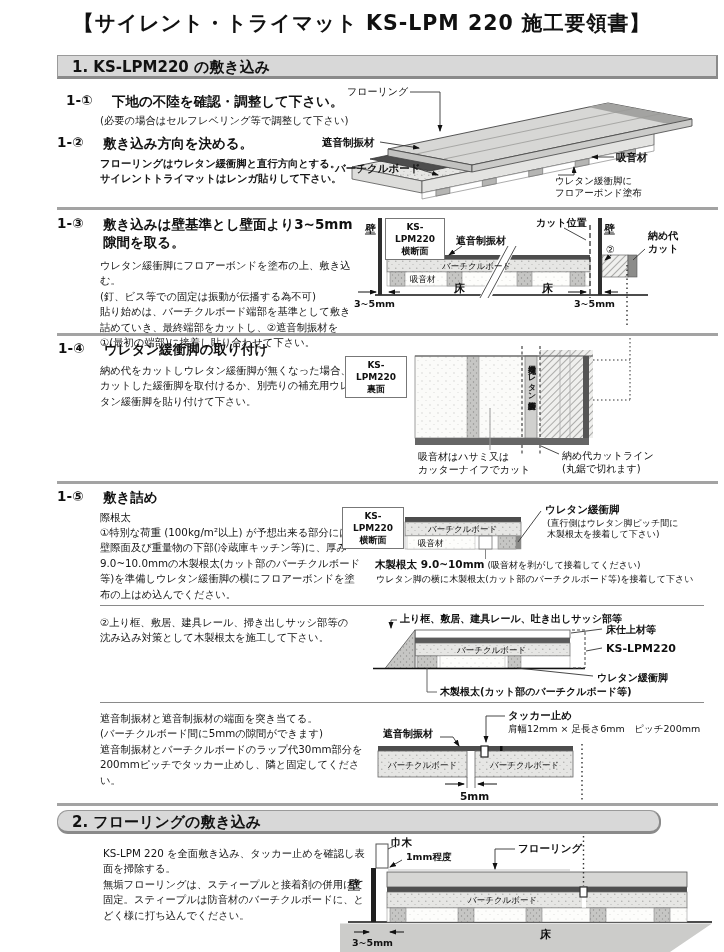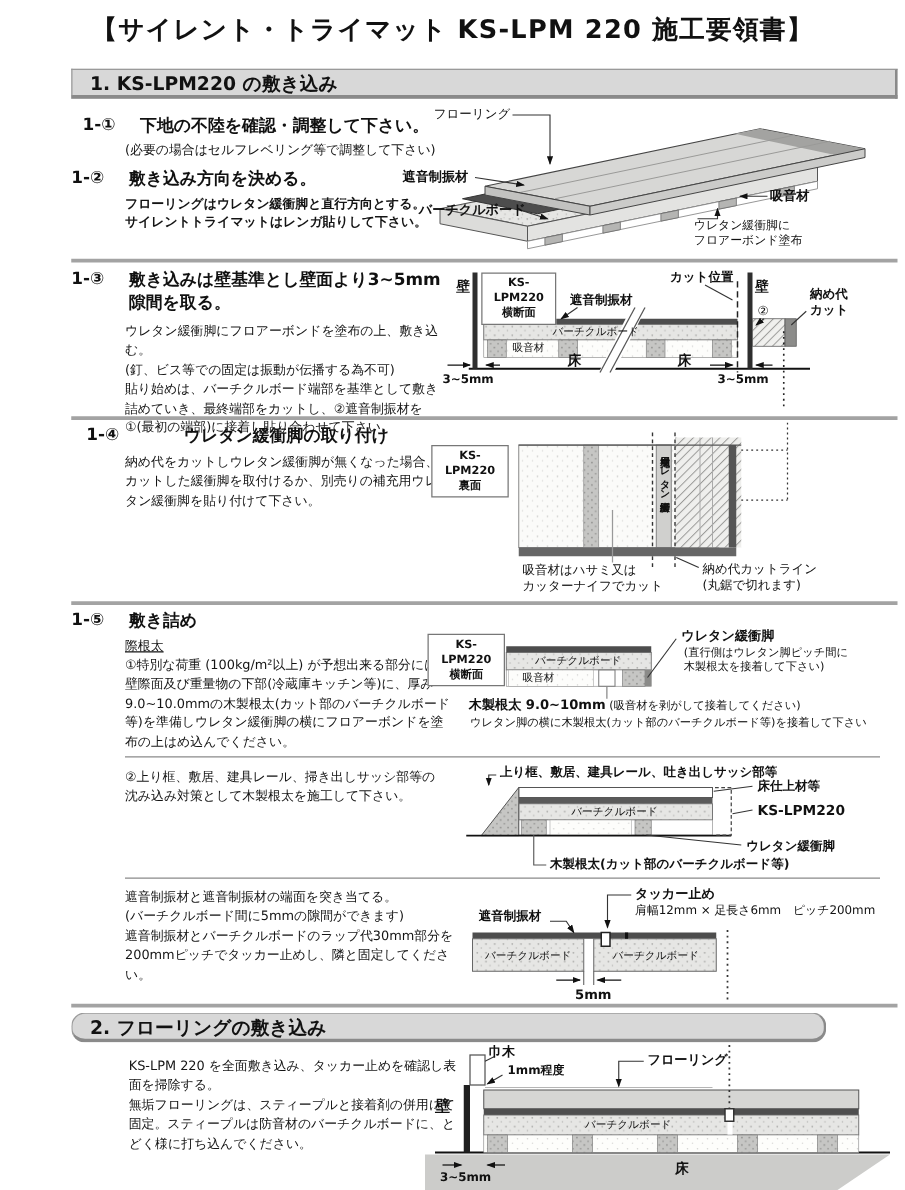--- a/index.html
+++ b/index.html
@@ -177,7 +177,7 @@
 
   <div class="divider" style="top:333px;"></div>
 
-  <div class="step" style="left:69px;top:340px;gap:32px;">
+  <div class="step" style="left:58px;top:340px;">
     <span class="num">1-④</span>
     <span class="t">ウレタン緩衝脚の取り付け</span>
   </div>

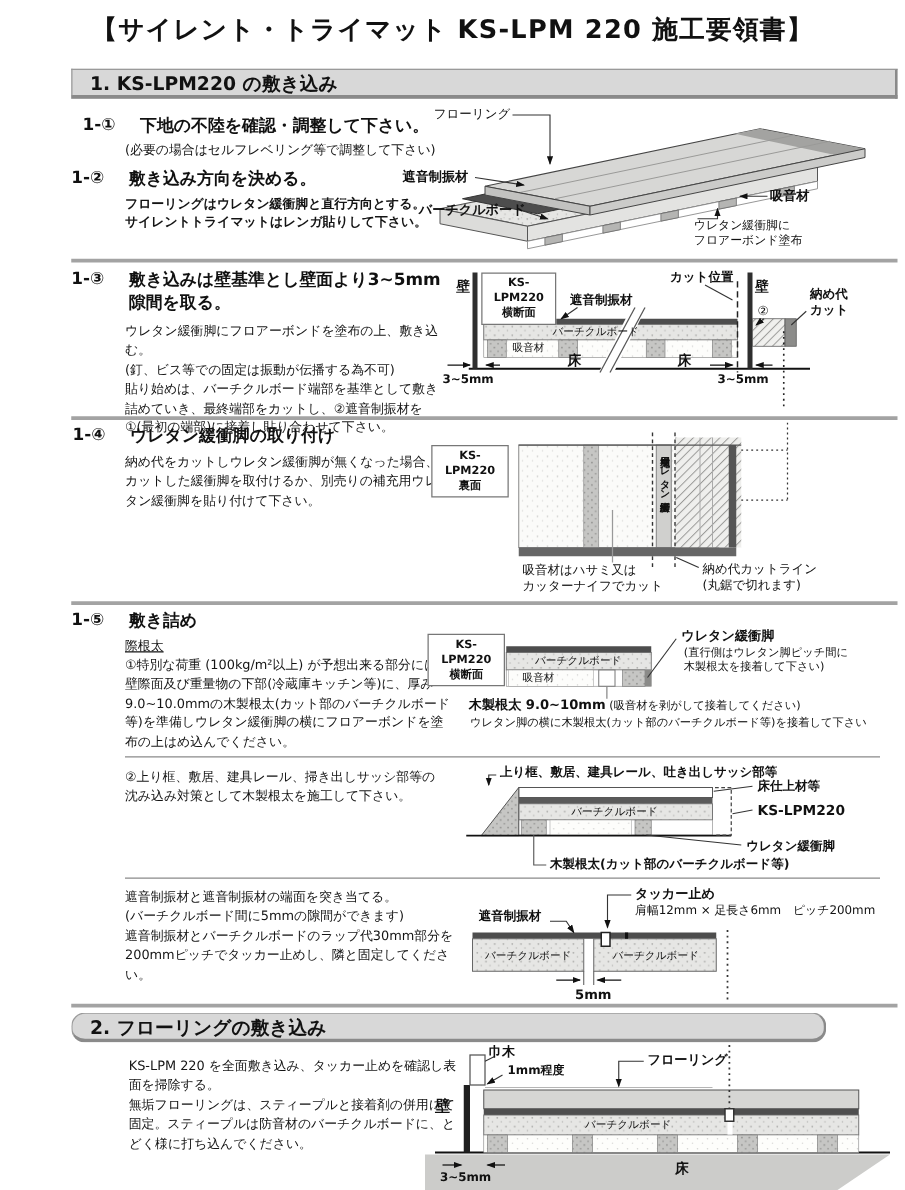--- a/index.html
+++ b/index.html
@@ -233,7 +233,7 @@
     <span class="num">1-⑤</span>
     <span class="t">敷き詰め</span>
   </div>
-  <div class="body" style="left:100px;top:510px;width:260px;text-decoration:underline;">際根太</div>
+  <div class="body" style="left:100px;top:510px;width:260px;">際根太</div>
   <div class="body" style="left:100px;top:525px;width:262px;">①特別な荷重 (100kg/m²以上) が予想出来る部分には、壁際面及び重量物の下部(冷蔵庫キッチン等)に、厚み9.0~10.0mmの木製根太(カット部のバーチクルボード等)を準備しウレタン緩衝脚の横にフロアーボンドを塗布の上はめ込んでください。</div>
 
   <div class="dg" style="left:340px;top:497px;width:384px;height:106px;">

